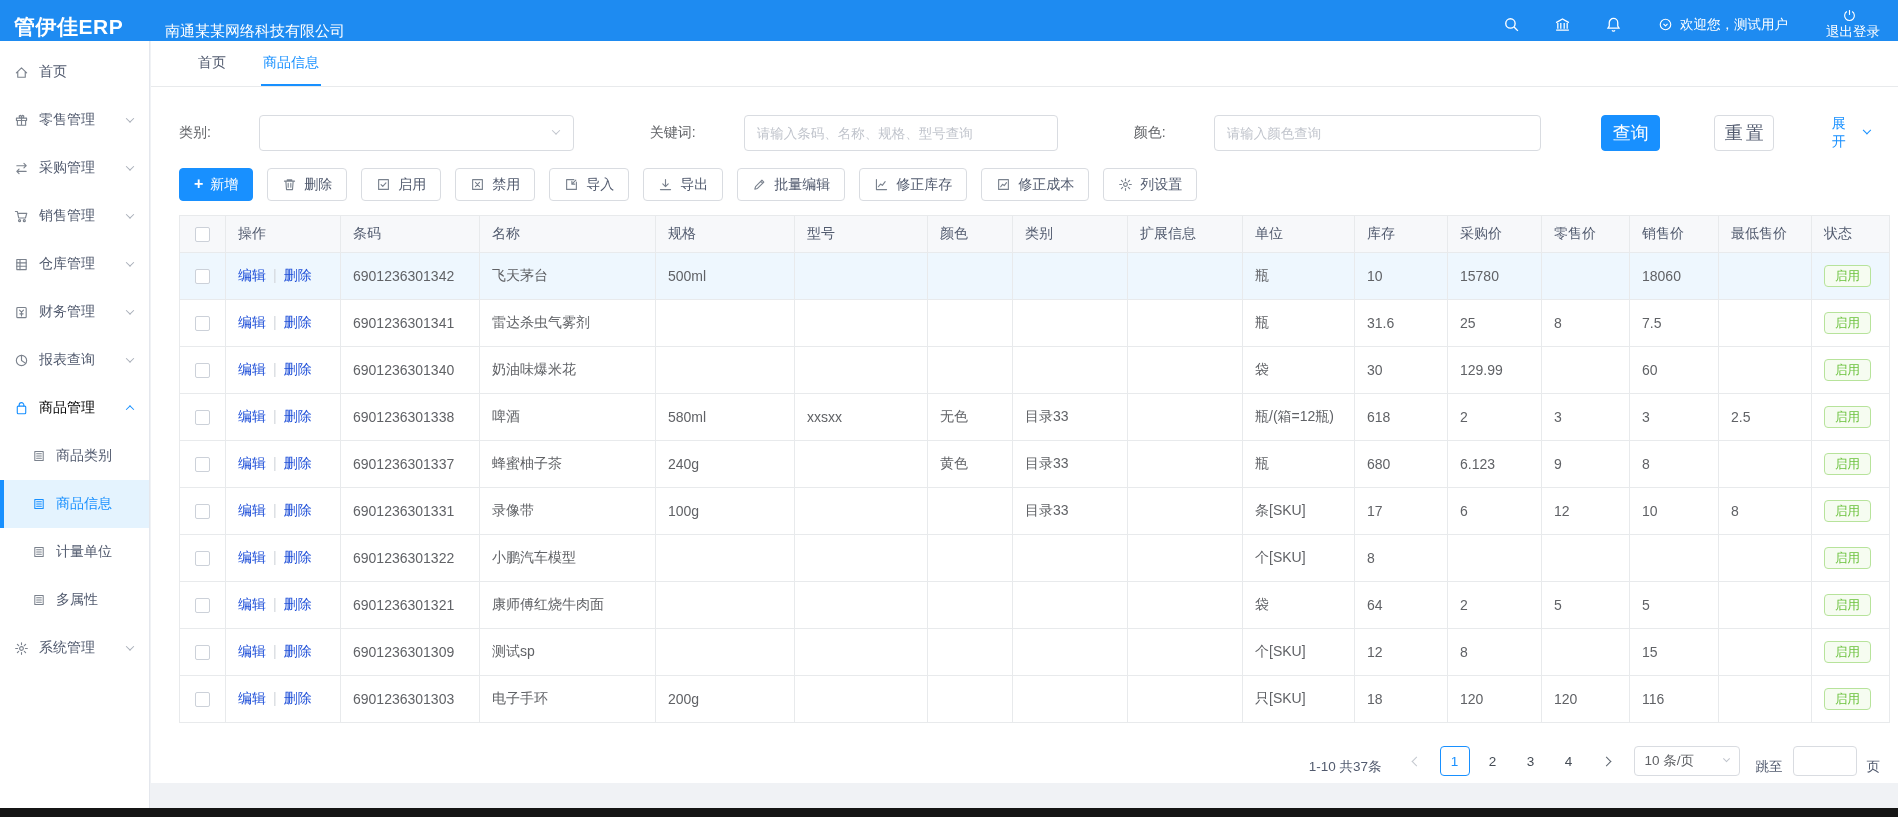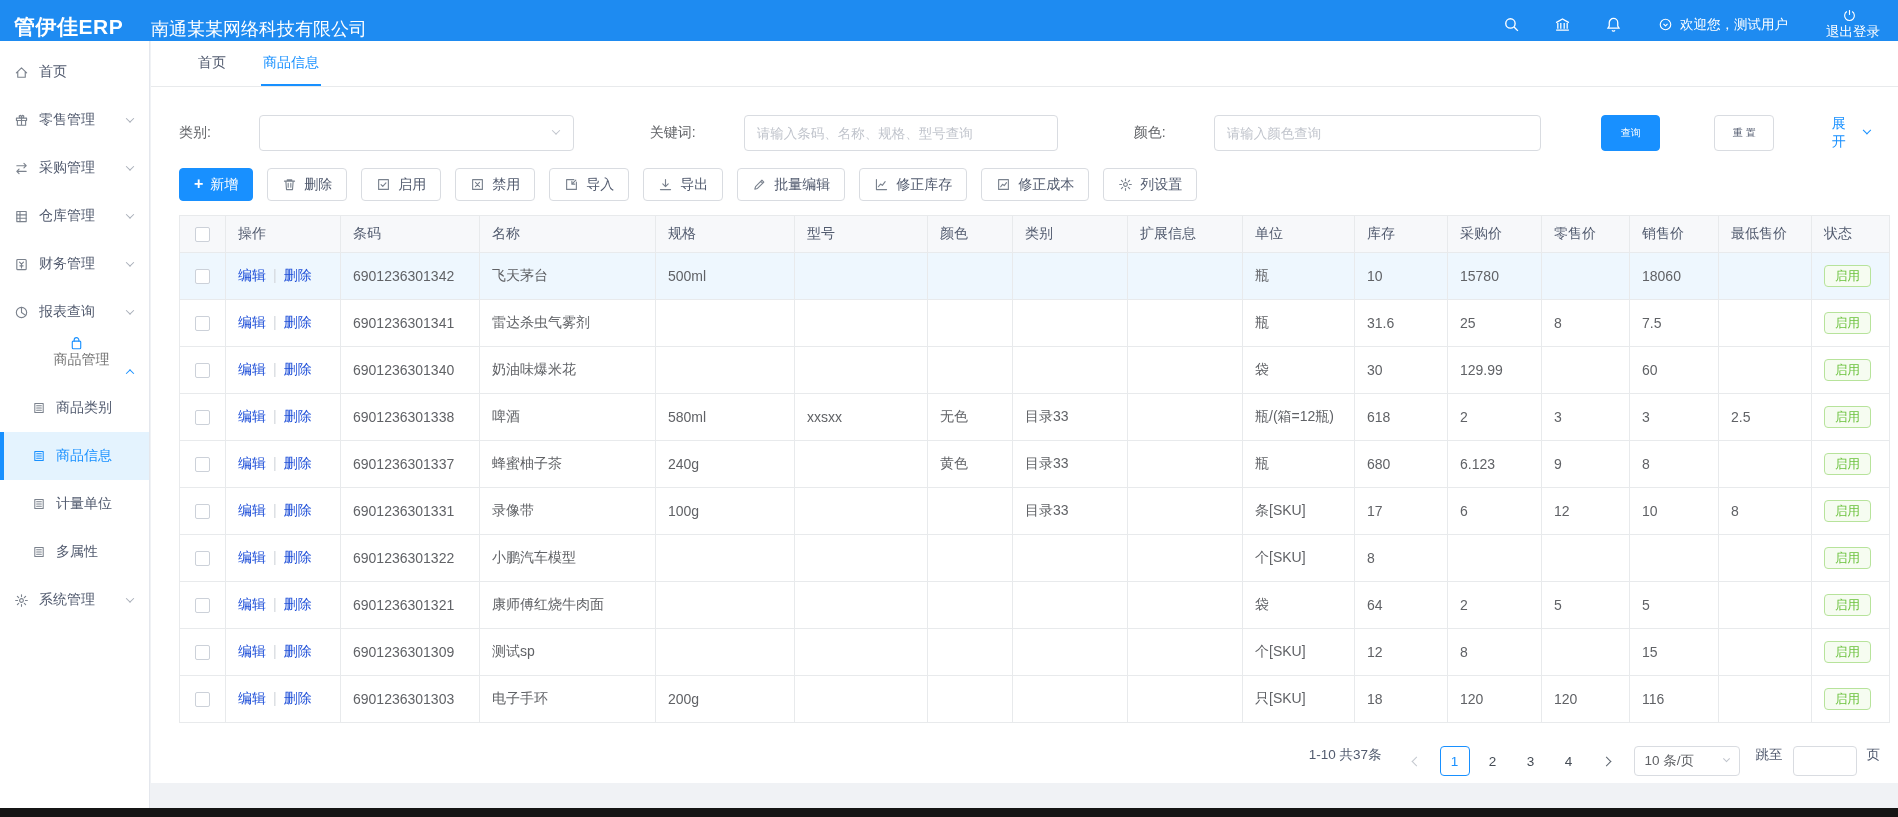--- a/index.html
+++ b/index.html
@@ -10,7 +10,7 @@
   
   .topbar { position:absolute; top:0; left:0; width:100%; height:41px; background:#1e8bf1; display:flex; align-items:flex-end; color:#fff; z-index:5; }
   .logo { width:150px; padding-left:14px; font-size:21px; font-weight:bold; letter-spacing:.5px; flex:none; }
-  .company { font-size:18px; margin-left:1px; }
+  .company { font-size:15px; margin-left:15px; }
   .top-right { margin-left:auto; display:flex; align-items:center; padding-right:18px; }
   .tico { display:inline-flex; align-items:center; justify-content:center; color:#fff; cursor:pointer; }
   .tico + .tico { margin-left:34px; }

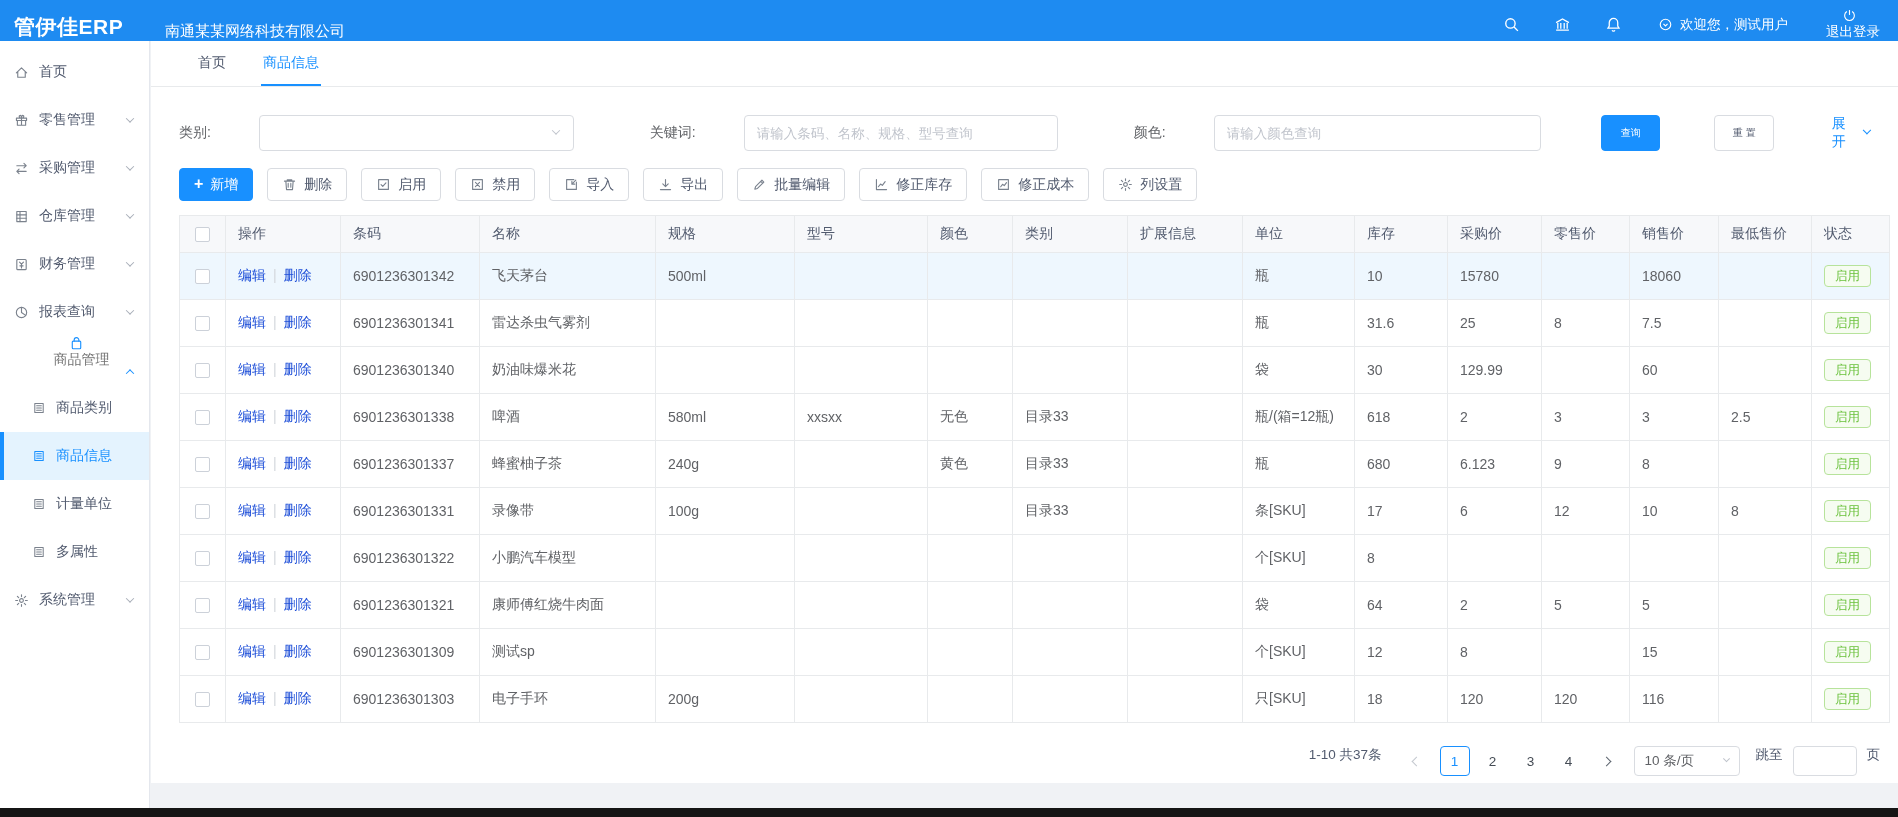--- a/index.html
+++ b/index.html
@@ -57,7 +57,7 @@
   .finput.kw { width:328px; }
   .finput.col { width:342px; }
   .ml40 { margin-left:40px; }
-  .btn { height:36px; border-radius:4px; font-size:10px; cursor:pointer; font-family:inherit; }
+  .btn { height:36px; border-radius:4px; font-size:18px; cursor:pointer; font-family:inherit; }
   .btn.primary { background:#1890ff; border:1px solid #1890ff; color:#fff; width:62px; margin-left:24px; }
   .btn.plain { background:#fff; border:1px solid #d9dce1; color:#515a6e; width:62px; margin-left:18px; letter-spacing:3px; padding-left:3px; }
   .expand { display:inline-flex; align-items:center; color:#1890ff; font-size:14px; margin-left:22px; cursor:pointer; text-decoration:none; }

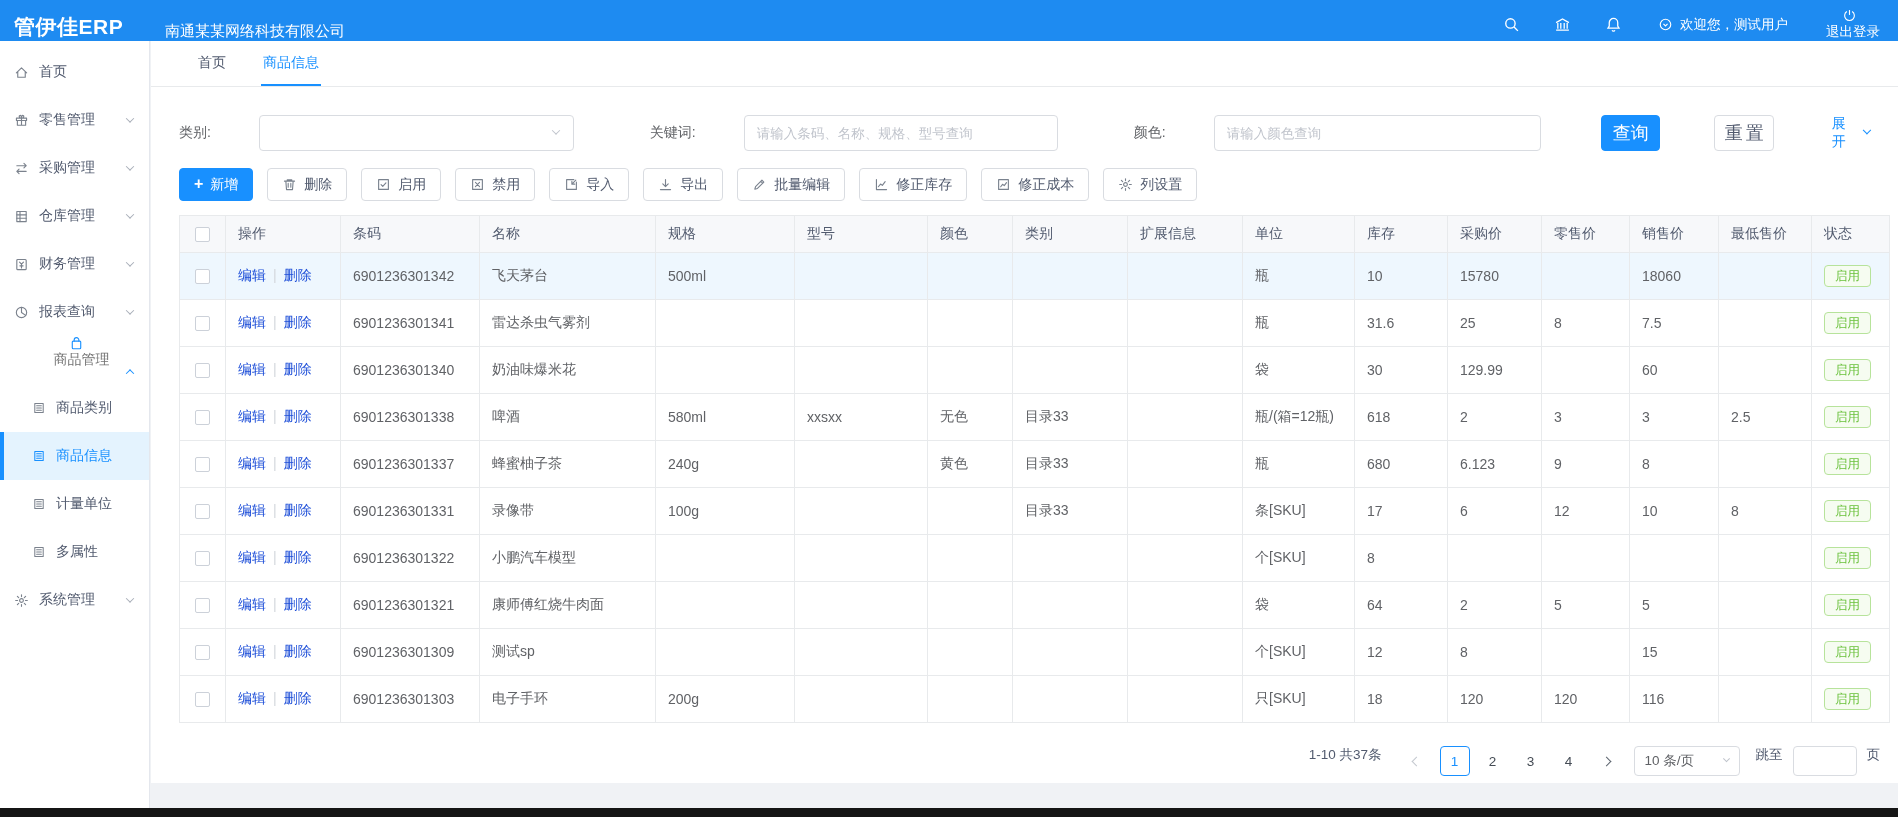--- a/index.html
+++ b/index.html
@@ -169,6 +169,17 @@
           </svg>
         </span>
         <span class="side-label">采购管理</span>
+        <span class="chev down"></span>
+      </div>
+      <div class="side-item">
+        <span class="ico">
+          <svg width="15" height="15" viewBox="0 0 16 16" fill="none" stroke="currentColor" stroke-width="1.2" stroke-linecap="round" stroke-linejoin="round">
+            <path d="M1.5 2.6h2L5 9.6h7.2l1.4-5H4.4"></path>
+            <circle cx="5.9" cy="12.4" r="1.1"></circle>
+            <circle cx="11" cy="12.4" r="1.1"></circle>
+          </svg>
+        </span>
+        <span class="side-label">销售管理</span>
         <span class="chev down"></span>
       </div>
       <div class="side-item">

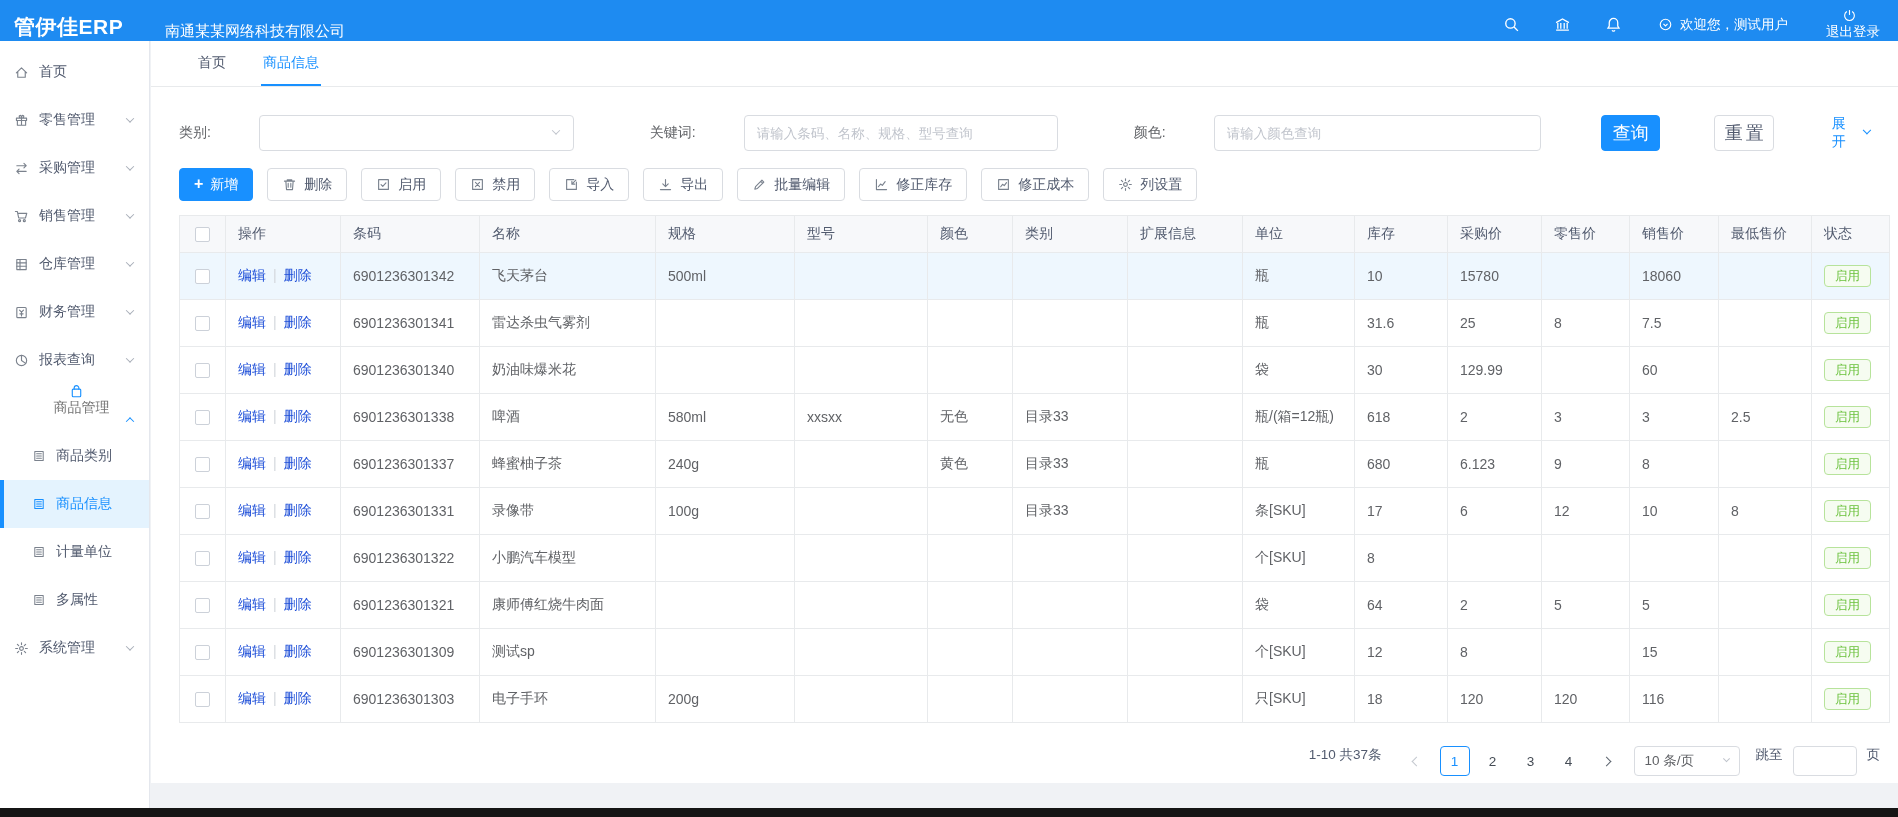--- a/index.html
+++ b/index.html
@@ -26,7 +26,7 @@
   .side-item { padding-left:14px; }
   .side-sub { padding-left:32px; }
   .side-item .ico, .side-sub .ico { color:#7b828d; margin-right:10px; display:inline-flex; }
-  .side-item.active { color:#737373;flex-direction:column; }
+  .side-item.active { color:#000000; }
   .side-item.active .ico { color:#1890ff; }
   .side-sub.active { background:#e4f3fe; color:#1890ff; border-left:4px solid #1890ff; padding-left:28px; }
   .side-sub.active .ico { color:#1890ff; }

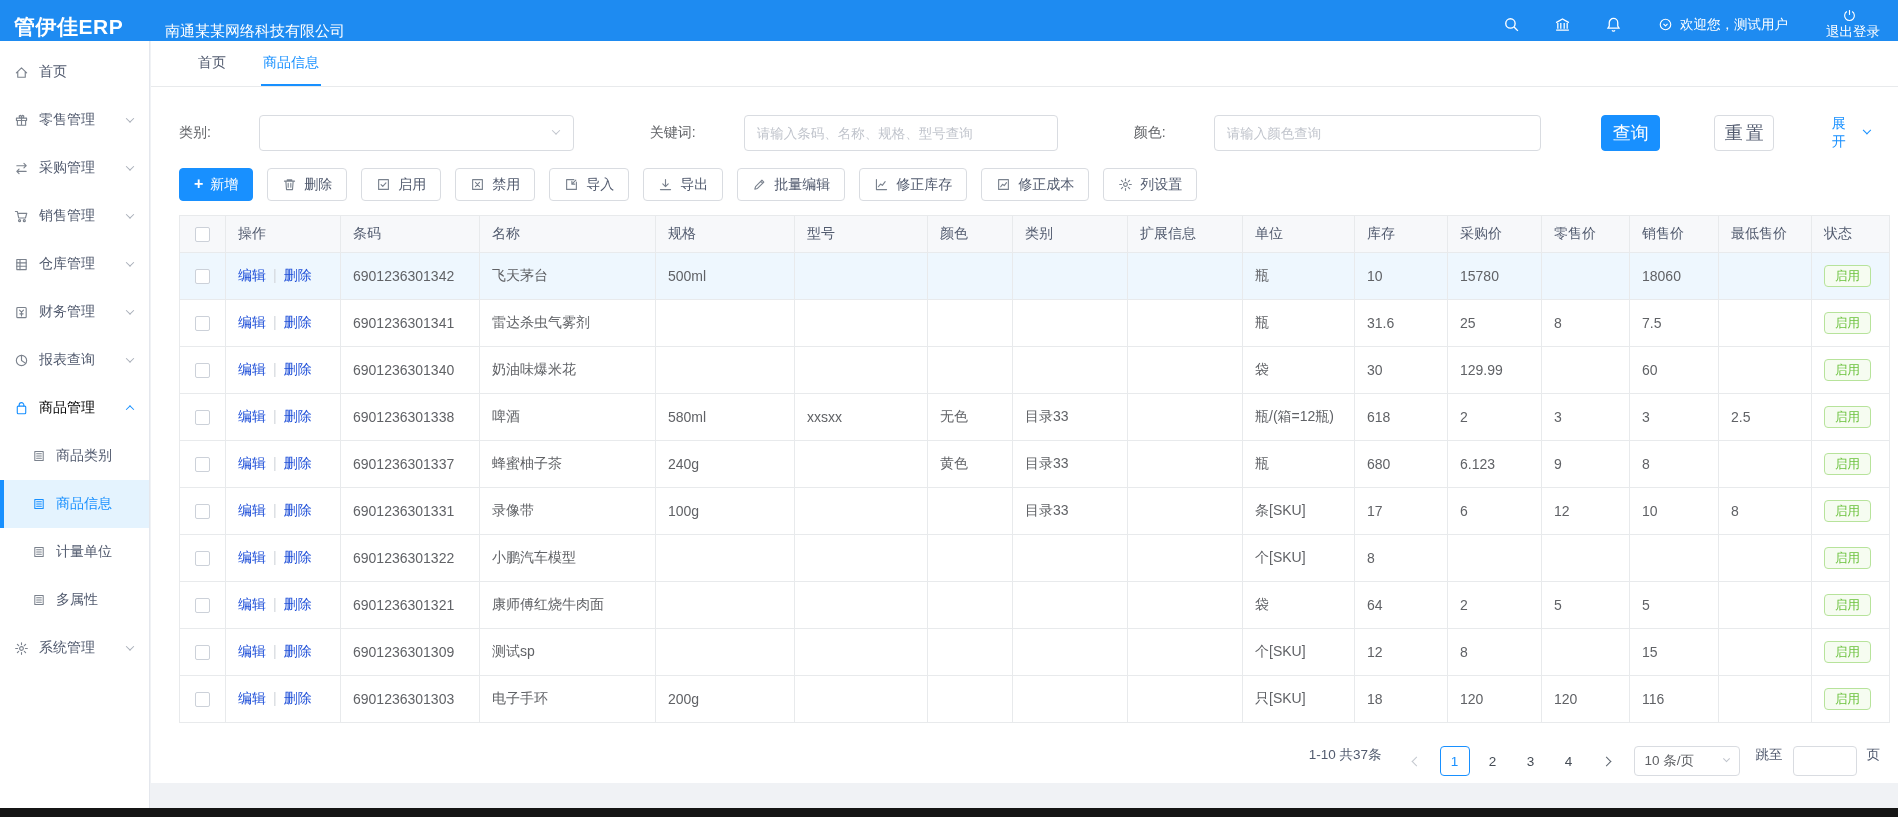--- a/index.html
+++ b/index.html
@@ -83,7 +83,7 @@
   .badge { display:inline-block; font-size:12.5px; color:#6ac13c; border:1px solid #b7e39b; background:#f6fcf1; border-radius:4px; padding:4px 10px; line-height:1; }
 
   
-  .pager { display:flex; align-items:flex-start; justify-content:flex-end; padding:23px 18px 0 0; font-size:13.5px; color:#515a6e; }
+  .pager { display:flex; align-items:flex-end; justify-content:flex-end; padding:23px 18px 0 0; font-size:13.5px; color:#515a6e; }
   .psum { margin-right:16px; }
   .pbtn { min-width:30px; height:30px; display:inline-flex; align-items:center; justify-content:center; margin:0 4px; cursor:pointer; border-radius:4px; color:#454c55; }
   .pbtn.prev { color:#c3c8cf; }

